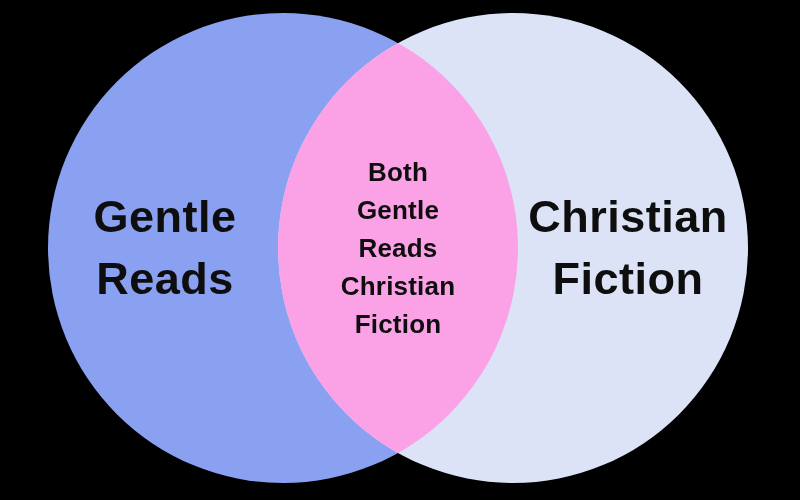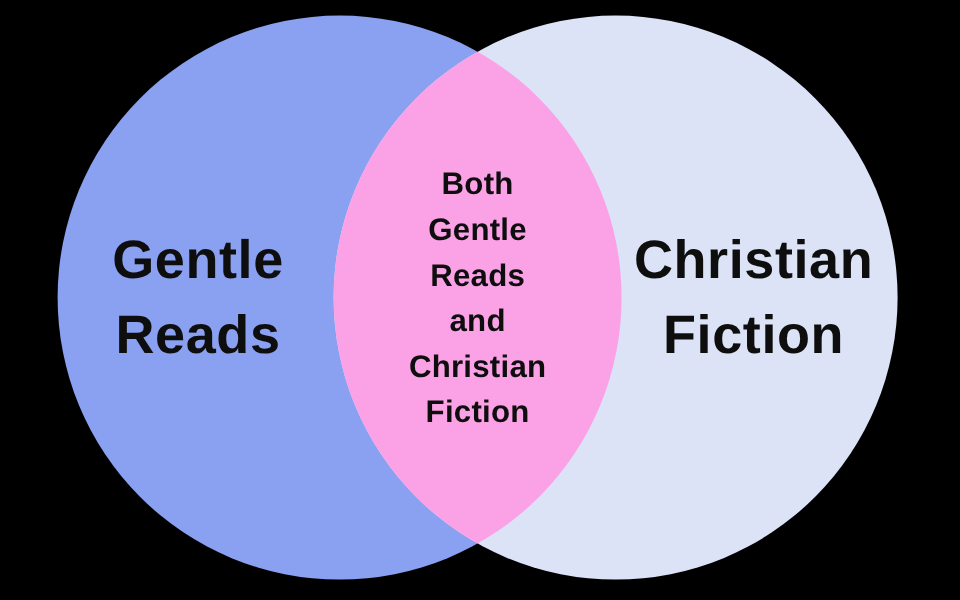--- a/index.html
+++ b/index.html
@@ -78,7 +78,6 @@
     <div>Both</div>
     <div>Gentle</div>
     <div>Reads</div>
-    <div>and</div>
     <div>Christian</div>
     <div>Fiction</div>
   </div>

